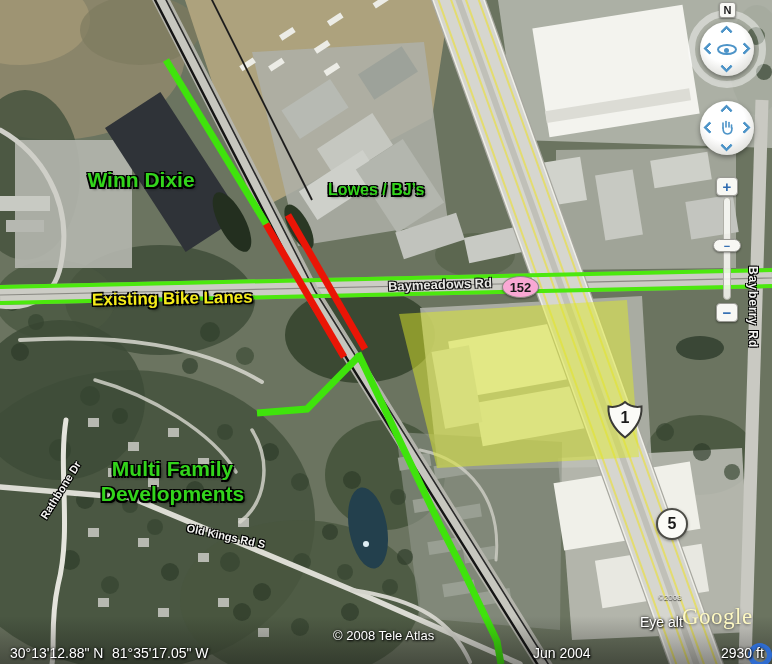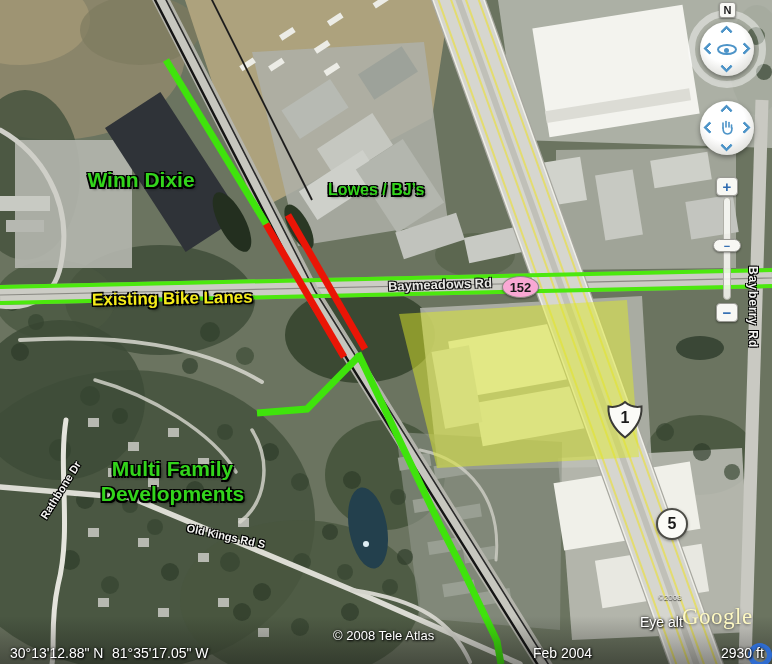--- a/index.html
+++ b/index.html
@@ -336,7 +336,7 @@
   <div class="statustext" style="left:10px;top:645px">30°13'12.88" N</div>
   <div class="statustext" style="left:112px;top:645px">81°35'17.05" W</div>
   <div class="statustext" style="left:333px;top:628px;font-size:13px">© 2008 Tele Atlas</div>
-  <div class="statustext" style="left:533px;top:645px">Feb 2004</div>
+  <div class="statustext" style="left:533px;top:645px">Jun 2004</div>
   <div class="statustext" style="left:640px;top:614px">Eye alt</div>
   <div class="statustext" style="left:721px;top:645px">2930 ft</div>
   <div class="google-small">©2008</div>

